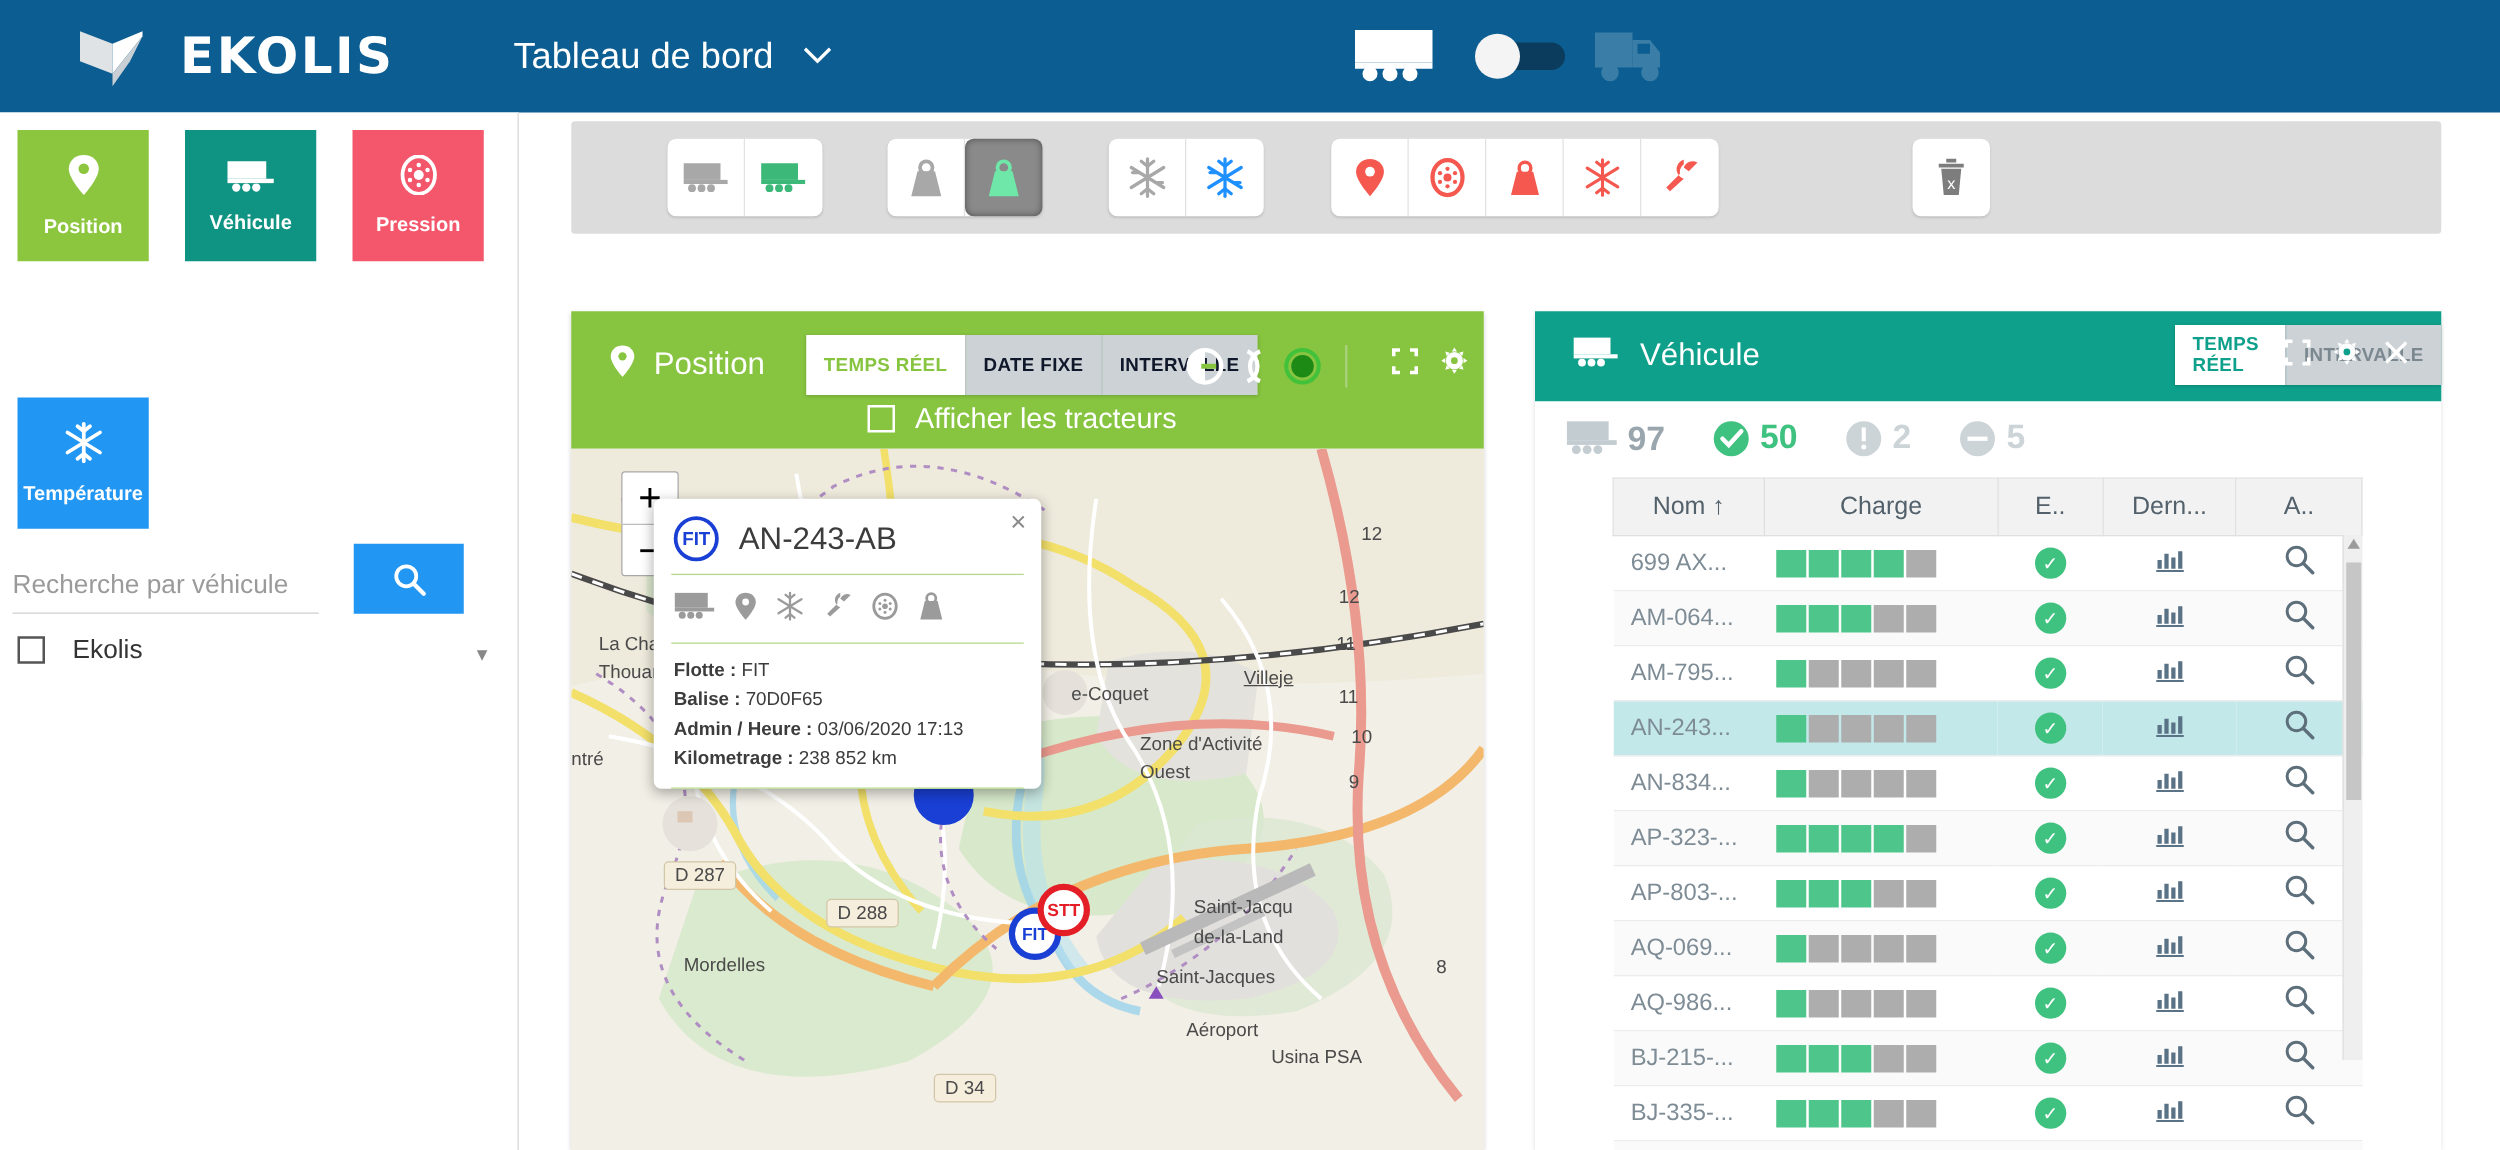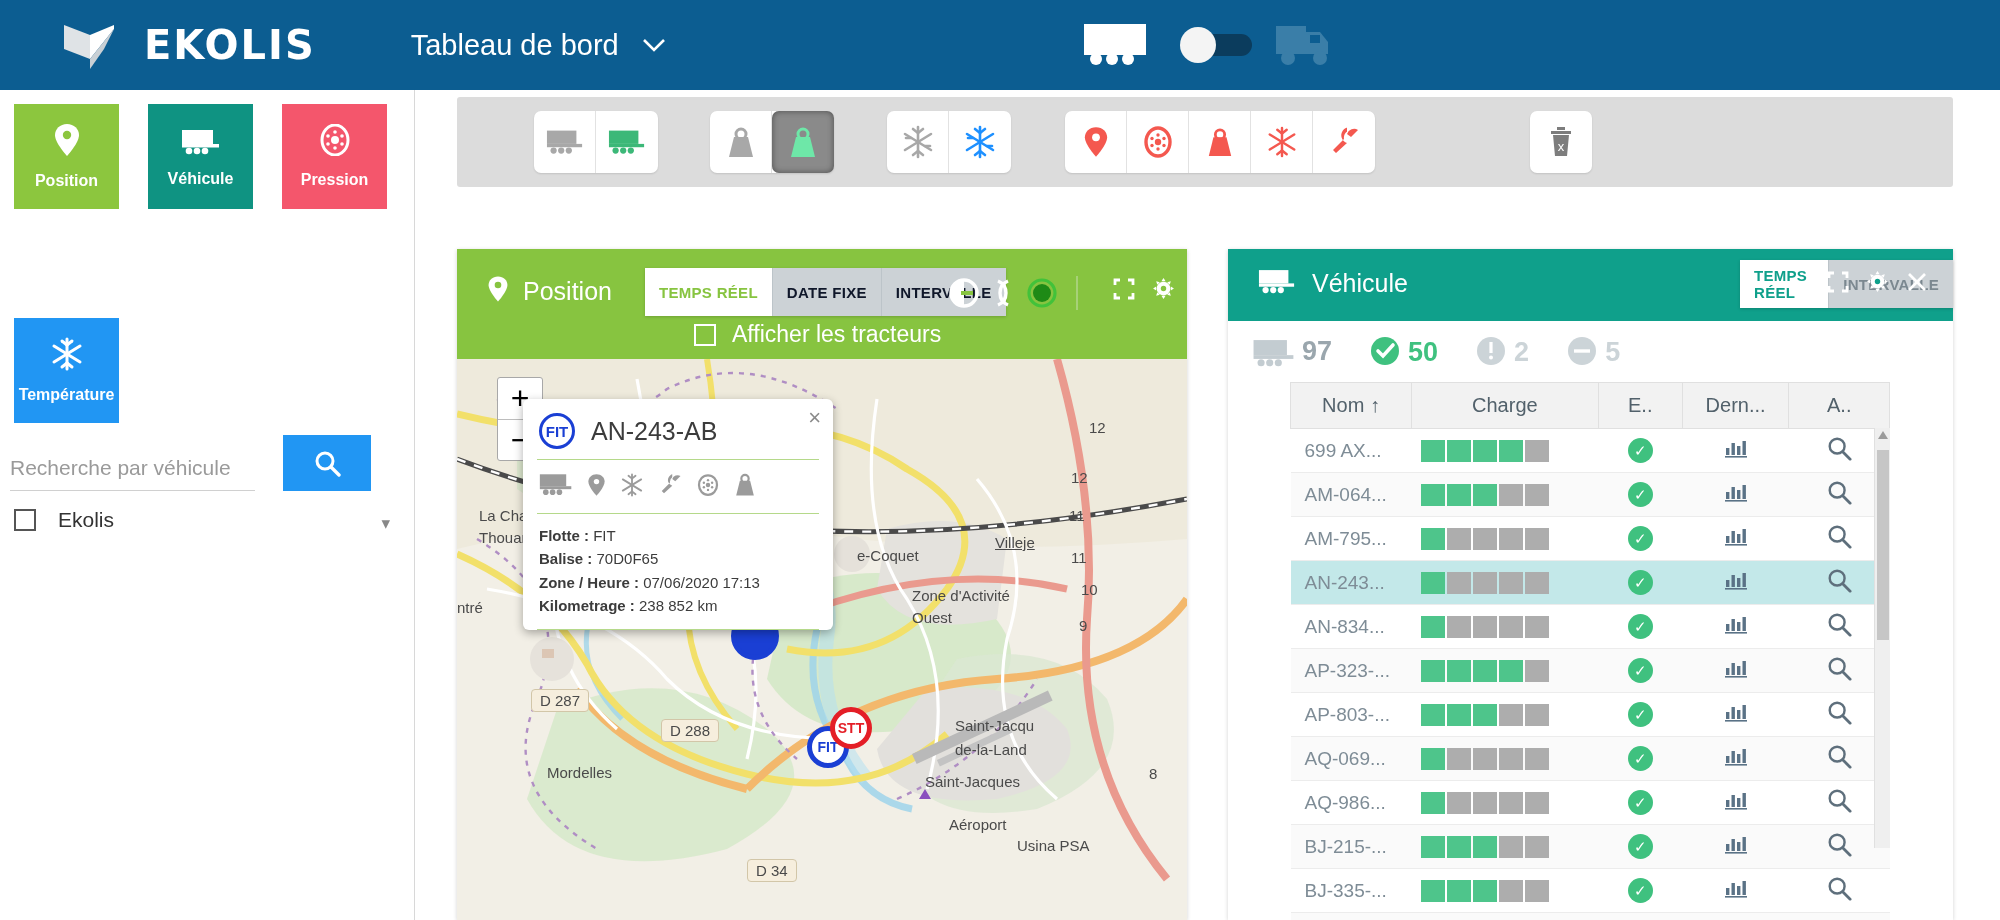--- a/index.html
+++ b/index.html
@@ -182,7 +182,7 @@
   #veh-wins { position:absolute; right:24px; top:20px; display:flex; align-items:center; }
 
   #veh-stats { position:absolute; left:0; top:72px; width:100%; height:60px; display:flex; align-items:center; padding-left:24px; }
-  .stat { display:flex; align-items:flex-end; margin-right:36px; }
+  .stat { display:flex; align-items:flex-start; margin-right:36px; }
   .stat-num { font-size:27px; font-weight:bold; margin-left:6px; }
 
   #veh-table { position:absolute; left:62px; top:133px; width:600px; }

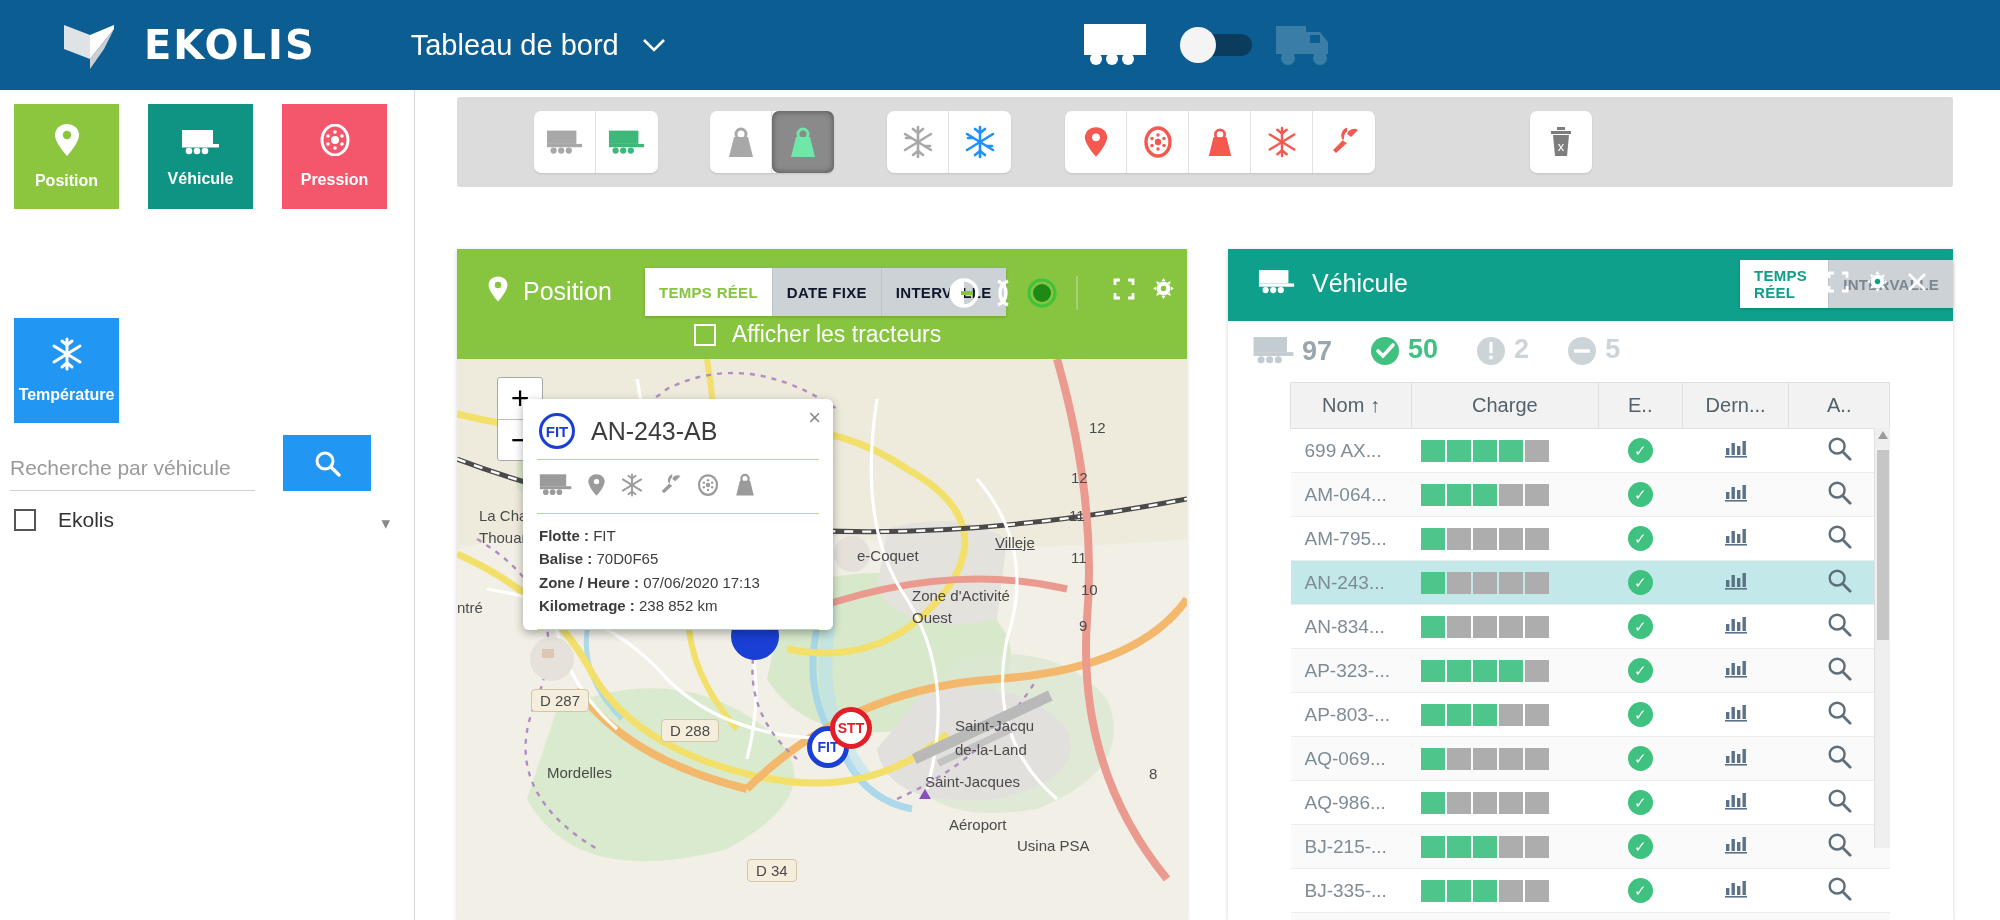--- a/index.html
+++ b/index.html
@@ -679,7 +679,7 @@
       <div id="popup-body">
           <div><b>Flotte : </b><span>FIT</span></div>
           <div><b>Balise : </b><span>70D0F65</span></div>
-          <div><b>Zone / Heure : </b><span>07/06/2020 17:13</span></div>
+          <div><b>Admin / Heure : </b><span>07/06/2020 17:13</span></div>
           <div><b>Kilometrage : </b><span>238 852 km</span></div>
         </div>
       <div class="poprule"></div>

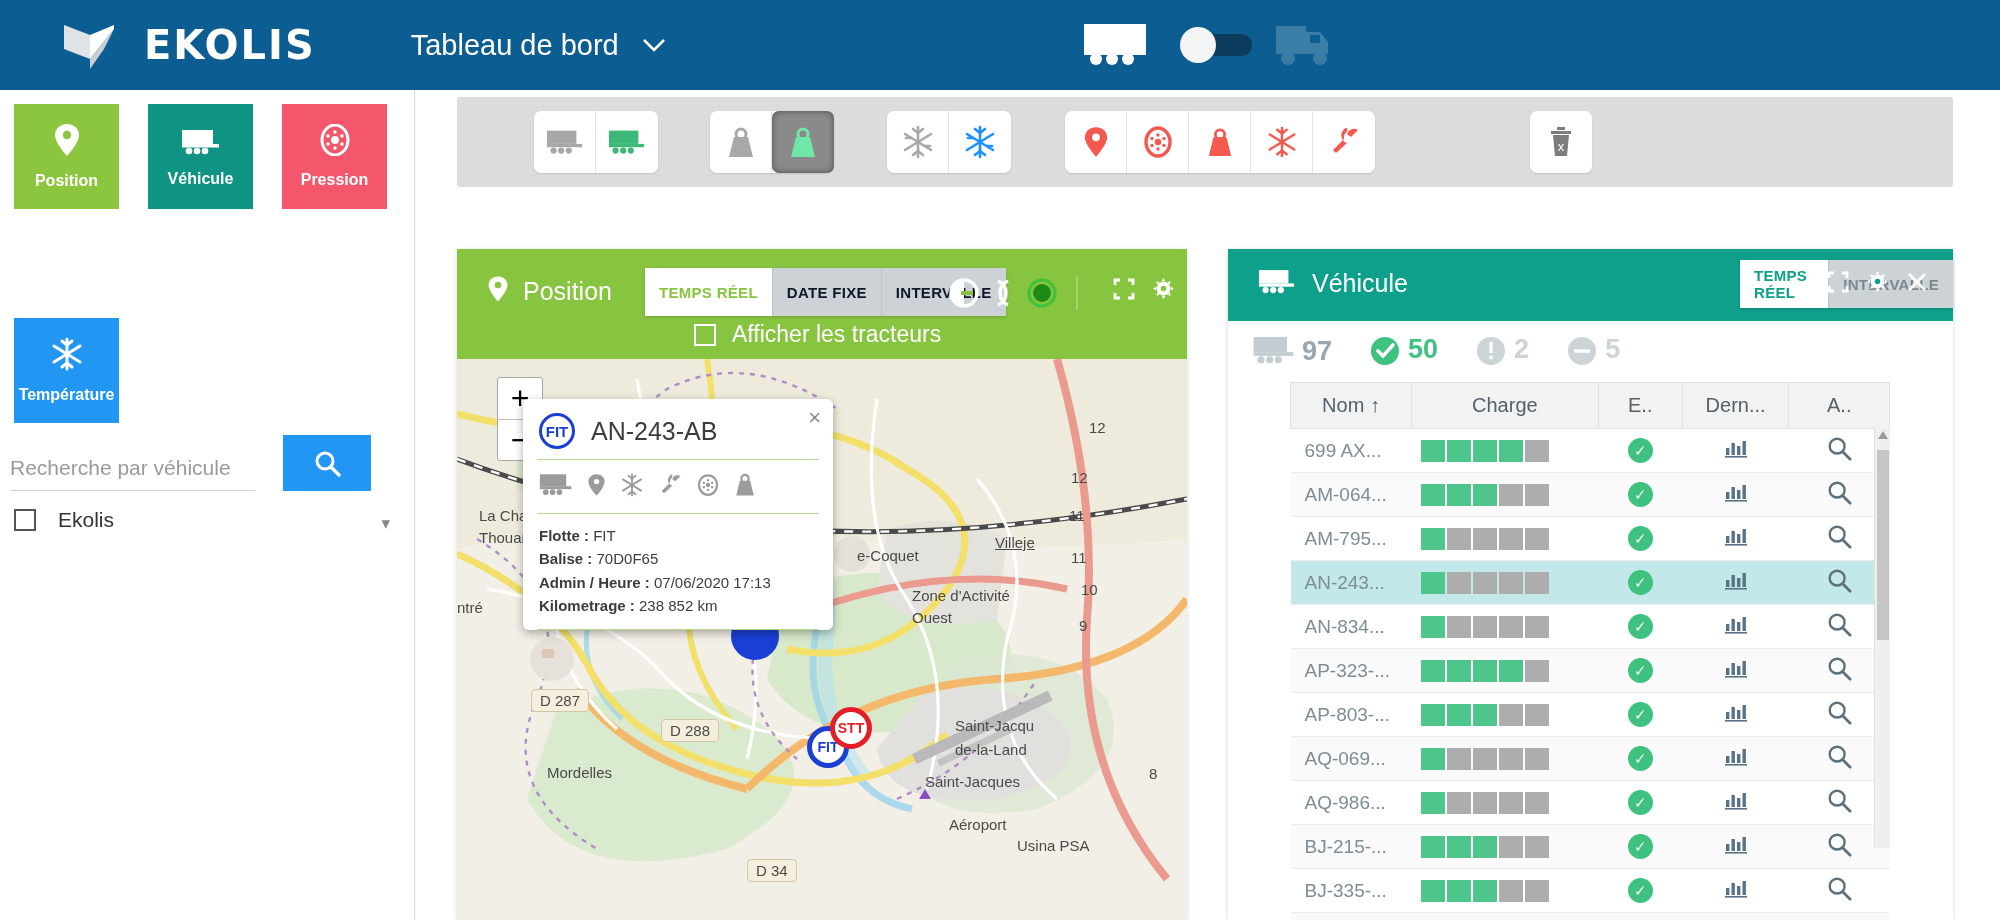--- a/index.html
+++ b/index.html
@@ -679,7 +679,7 @@
       <div id="popup-body">
           <div><b>Flotte : </b><span>FIT</span></div>
           <div><b>Balise : </b><span>70D0F65</span></div>
-          <div><b>Admin / Heure : </b><span>07/06/2020 17:13</span></div>
+          <div><b>Admin / Heure : </b><span>03/06/2020 17:13</span></div>
           <div><b>Kilometrage : </b><span>238 852 km</span></div>
         </div>
       <div class="poprule"></div>

